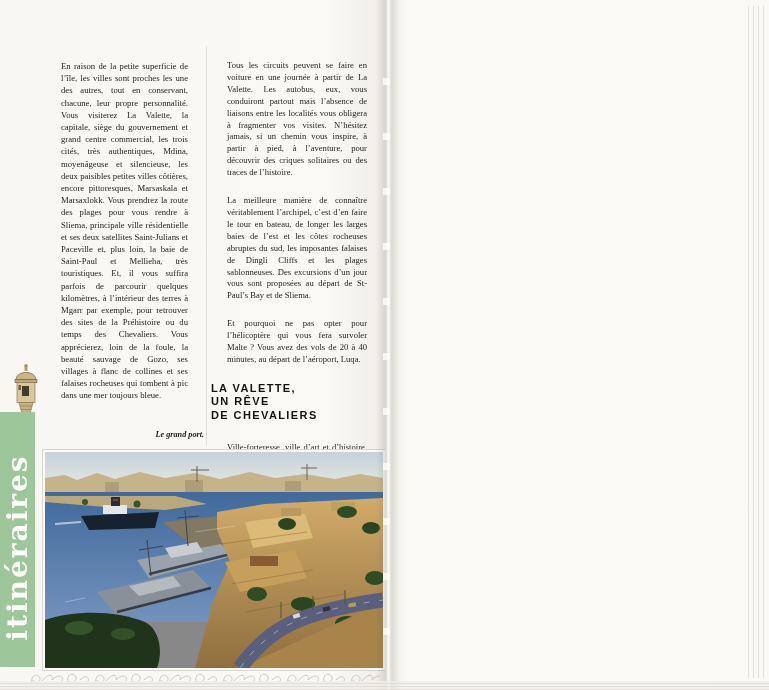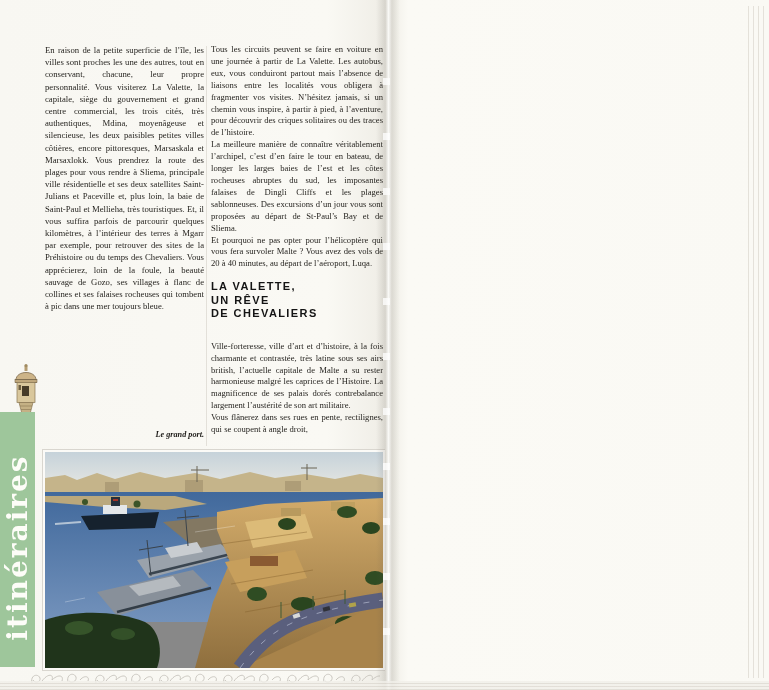--- a/index.html
+++ b/index.html
@@ -33,7 +33,7 @@
 
   
   .col{position:absolute;overflow:hidden;color:#211f1b;}
-  .bodytext p{margin:0;text-align:justify;}
+  .bodytext p{margin:16px;text-align:justify;}
   .lp{font-size:8.7px;line-height:12.2px;}
   #col1{left:45px;top:44px;width:159px;height:382px;}
   #col2{left:211px;top:44px;width:172px;height:410px;font-size:8.6px;line-height:11.9px;}

